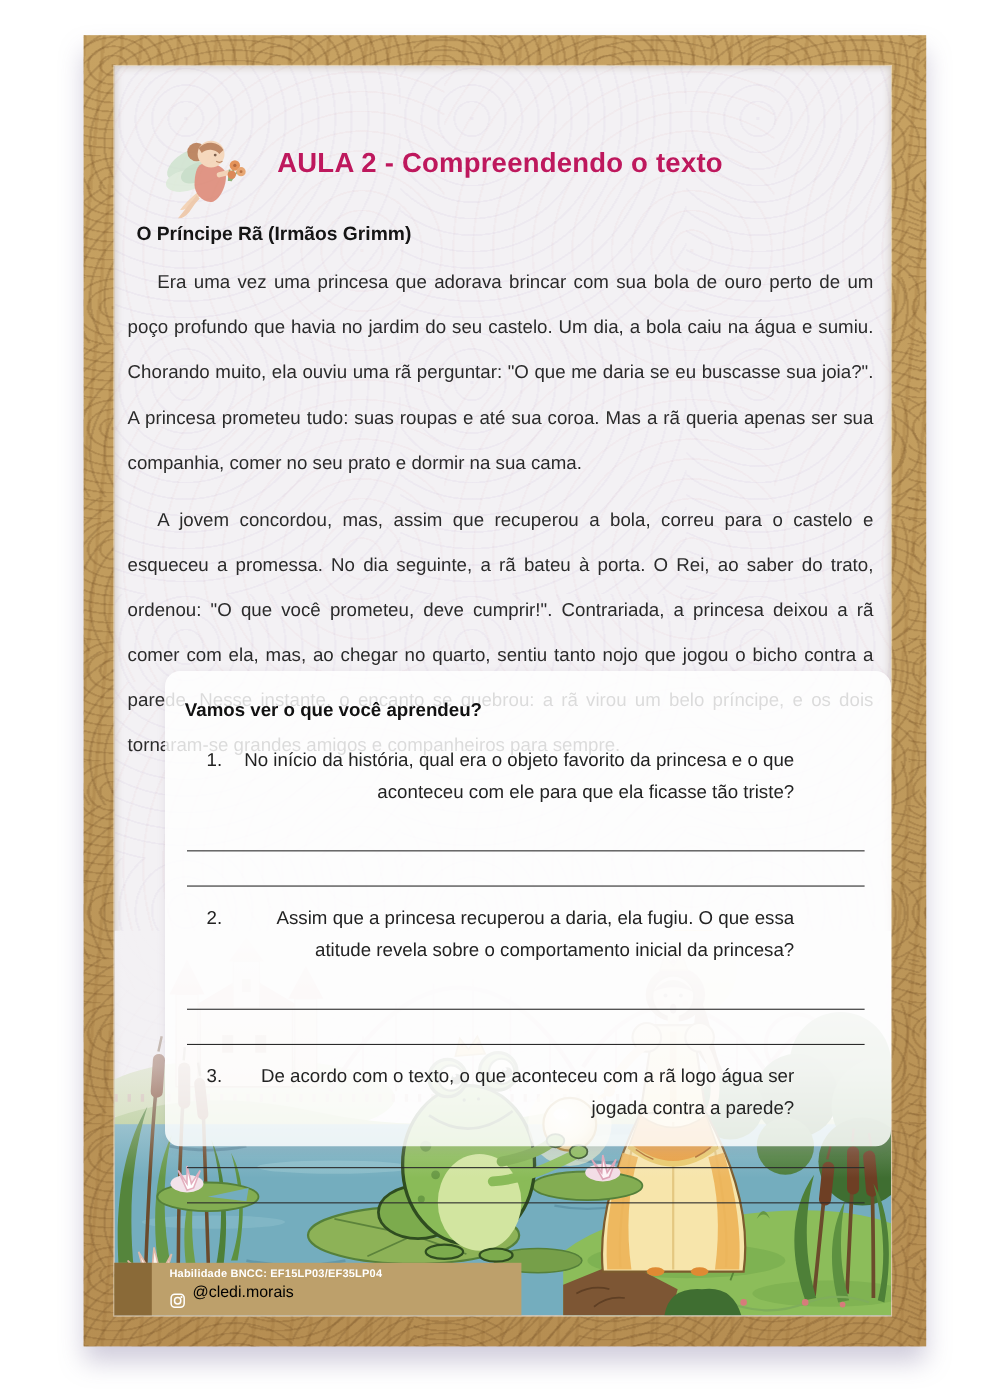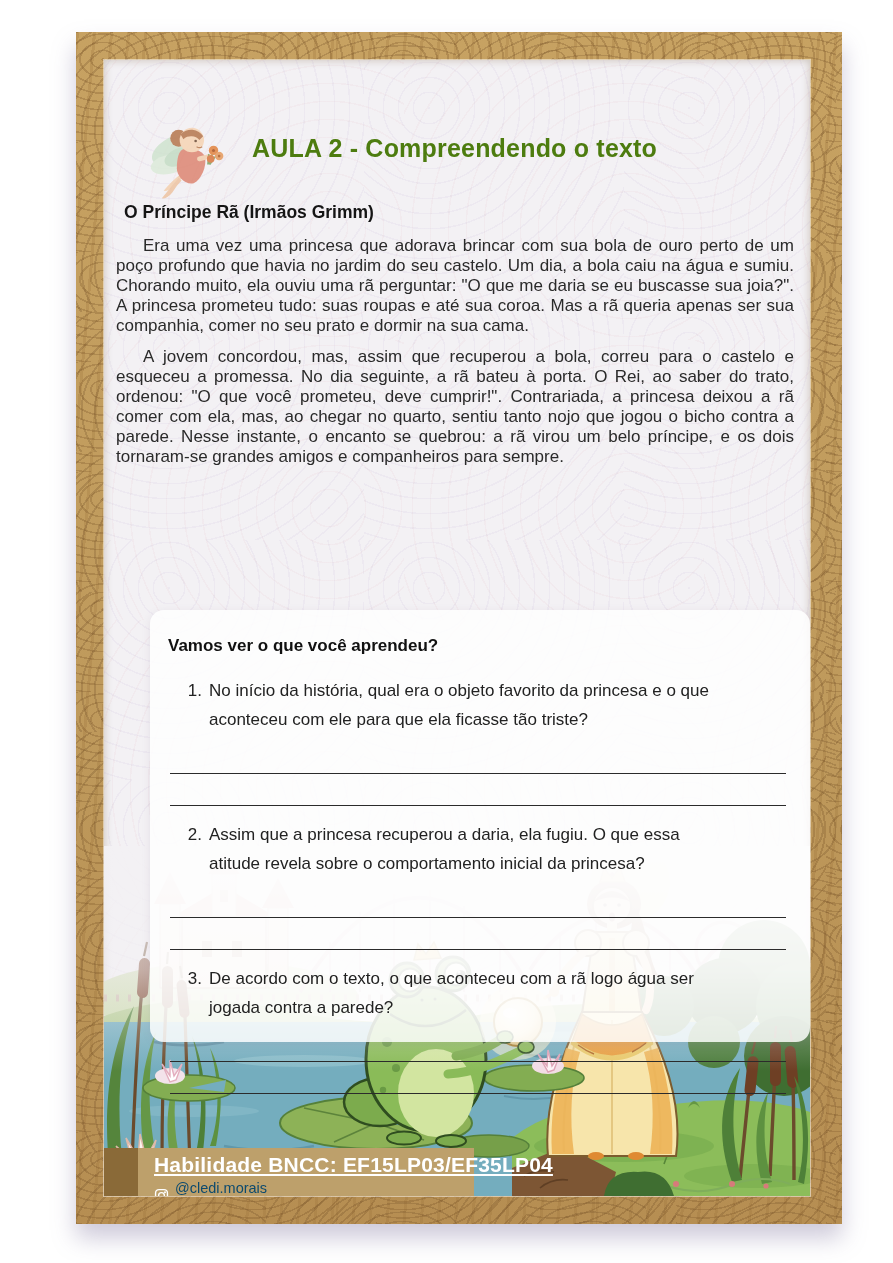--- a/index.html
+++ b/index.html
@@ -26,7 +26,7 @@
   
   .fairy{position:absolute;left:38px;top:50px;width:96px;height:94px;}
   .lesson-title{position:absolute;left:148px;top:74px;width:540px;
-        font-size:25px;font-weight:bold;letter-spacing:.2px;color:#4d7c0f;}
+        font-size:25px;font-weight:bold;letter-spacing:.2px;color:#be185d;}
   .story-title{position:absolute;left:20px;top:142px;font-size:17.5px;font-weight:bold;color:#151515;}
   
   .story{position:absolute;left:12px;top:176px;width:678px;font-size:17px;line-height:20px;

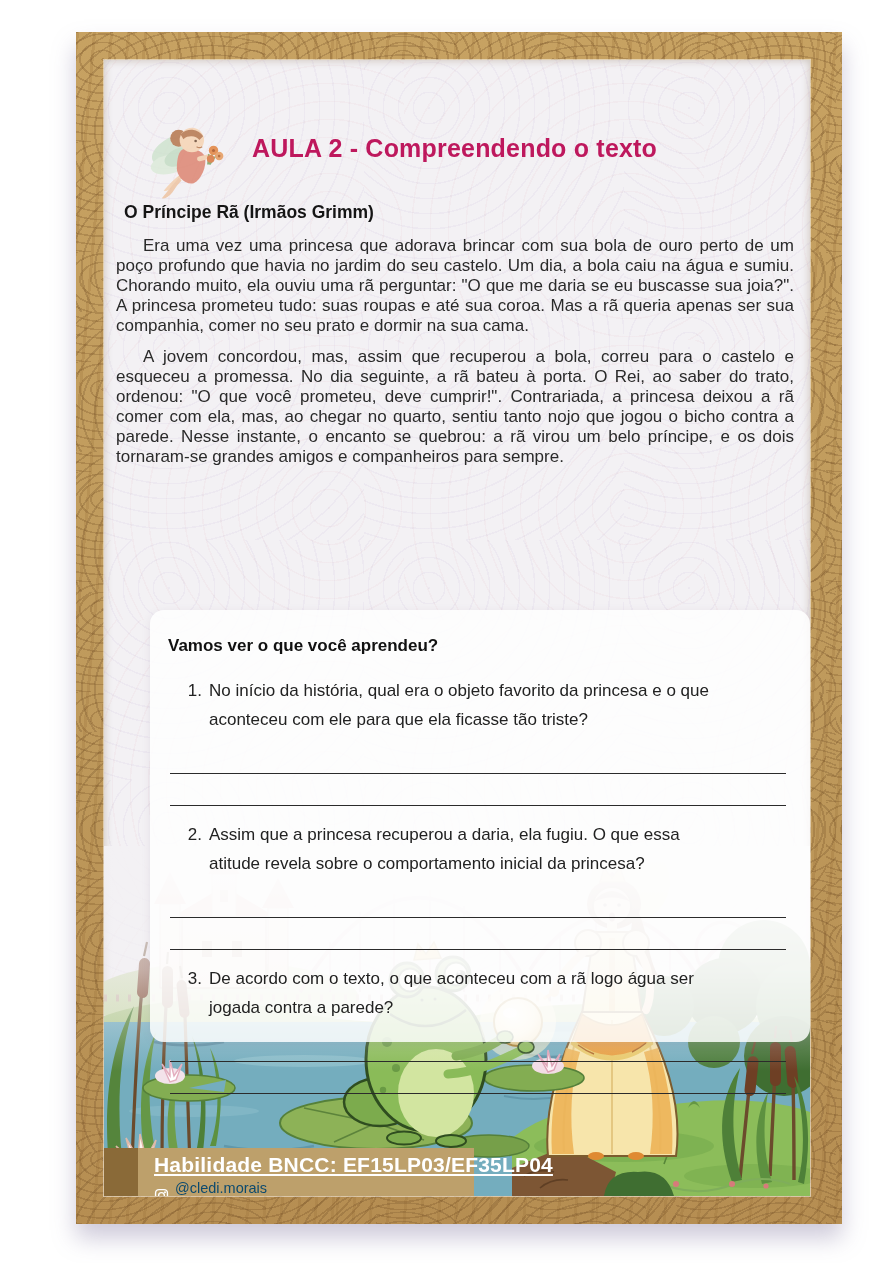--- a/index.html
+++ b/index.html
@@ -29,7 +29,7 @@
         font-size:25px;font-weight:bold;letter-spacing:.2px;color:#be185d;}
   .story-title{position:absolute;left:20px;top:142px;font-size:17.5px;font-weight:bold;color:#151515;}
   
-  .story{position:absolute;left:12px;top:176px;width:678px;font-size:17px;line-height:20px;
+  .story{position:absolute;left:12px;top:176px;width:678px;font-size:17px;line-height:41px;
          text-align:justify;color:#2a2a2a;}
   .story p{margin:0 0 11px 0;text-indent:27px;}
   

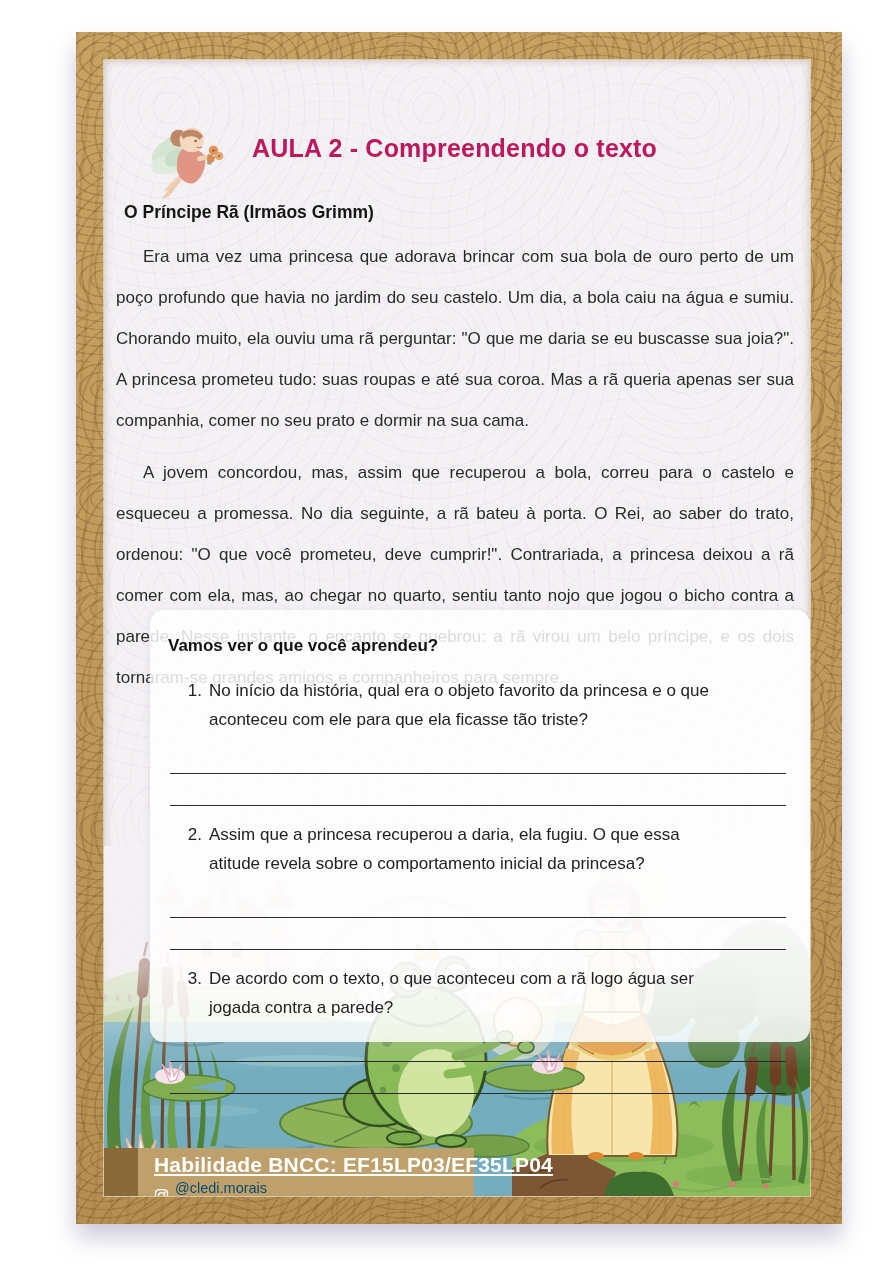--- a/index.html
+++ b/index.html
@@ -42,7 +42,7 @@
   .question{display:flex;gap:7px;font-size:17px;line-height:29px;color:#222;
         margin:0 0 8px 14px;width:540px;}
   .q-num{flex:0 0 20px;text-align:right;}
-  .q-text{flex:1;}
+  .q-text{flex:1;text-align:right;}
   .answer-lines{margin:4px 2px 14px 2px;}
   .answer-line{height:31px;border-bottom:1.4px solid #2b2b2b;}
   

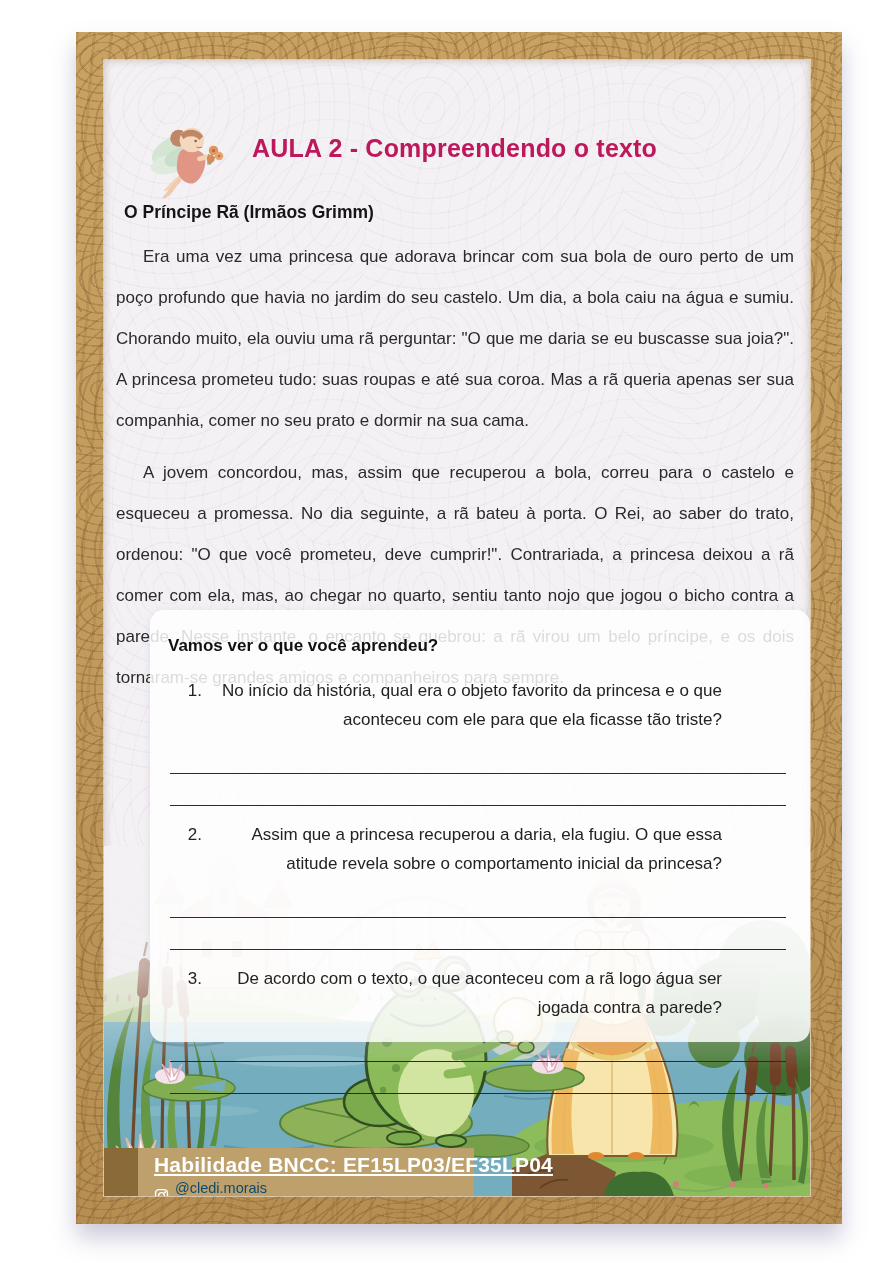--- a/index.html
+++ b/index.html
@@ -50,7 +50,7 @@
         background:#bda06b;display:flex;}
   .footer-square{flex:0 0 46px;background:#8a6a38;}
   .footer-text{padding:5px 0 0 16px;color:#ffffff;}
-  .footer-bncc{font-size:21px;font-weight:bold;letter-spacing:.2px;white-space:nowrap;text-decoration:underline;}
+  .footer-bncc{font-size:10px;font-weight:bold;letter-spacing:.2px;white-space:nowrap;}
   .footer-insta{display:flex;align-items:center;gap:6px;margin-top:3px;font-size:14.5px;}
   .footer-insta a{color:#0c4a6e;text-decoration:none;border-bottom:1.2px solid #ffffff;padding-bottom:14px;}
 </style>

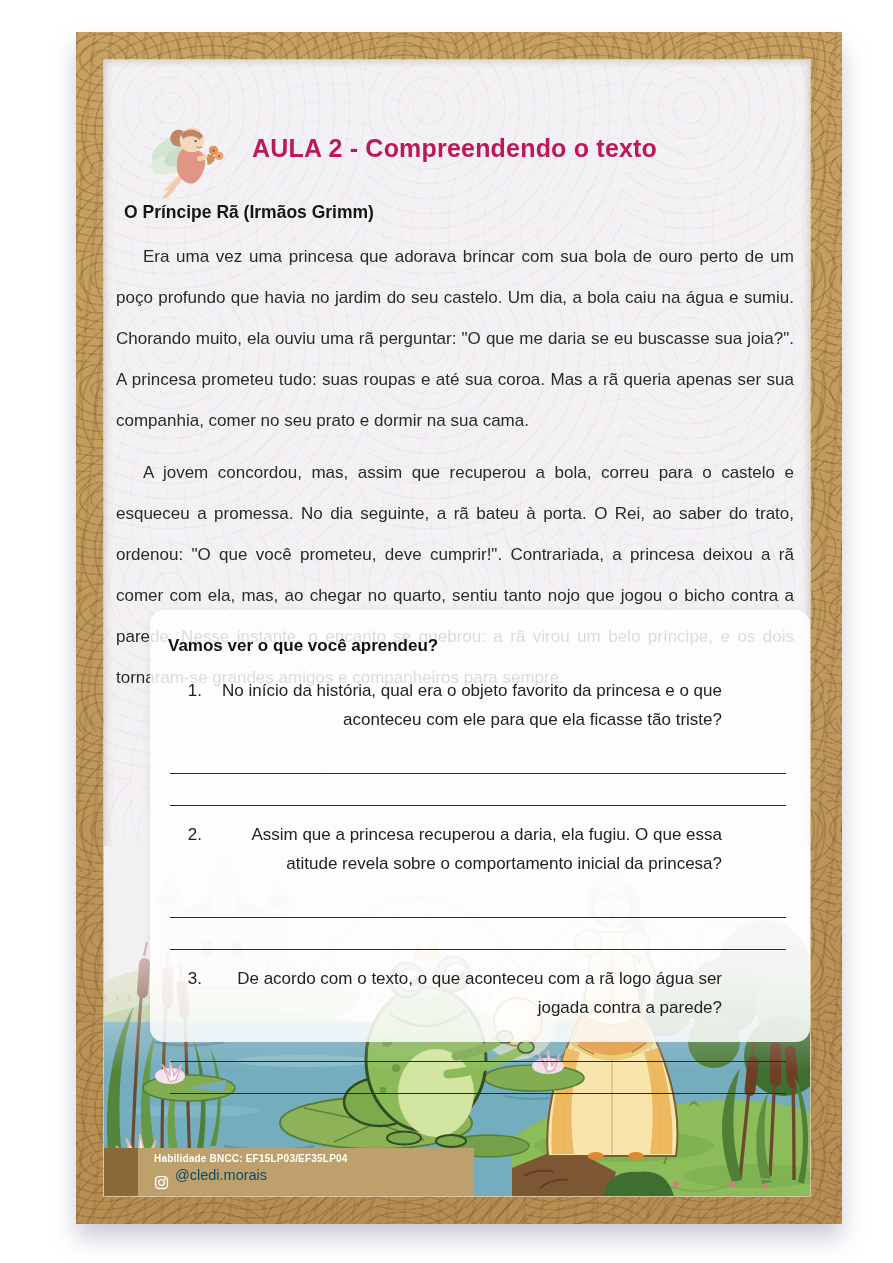--- a/index.html
+++ b/index.html
@@ -52,7 +52,7 @@
   .footer-text{padding:5px 0 0 16px;color:#ffffff;}
   .footer-bncc{font-size:10px;font-weight:bold;letter-spacing:.2px;white-space:nowrap;}
   .footer-insta{display:flex;align-items:center;gap:6px;margin-top:3px;font-size:14.5px;}
-  .footer-insta a{color:#0c4a6e;text-decoration:none;border-bottom:1.2px solid #ffffff;padding-bottom:14px;}
+  .footer-insta a{color:#000000;text-decoration:none;border-bottom:1.2px solid #ffffff;padding-bottom:14px;}
 </style>
 </head>
 <body>

